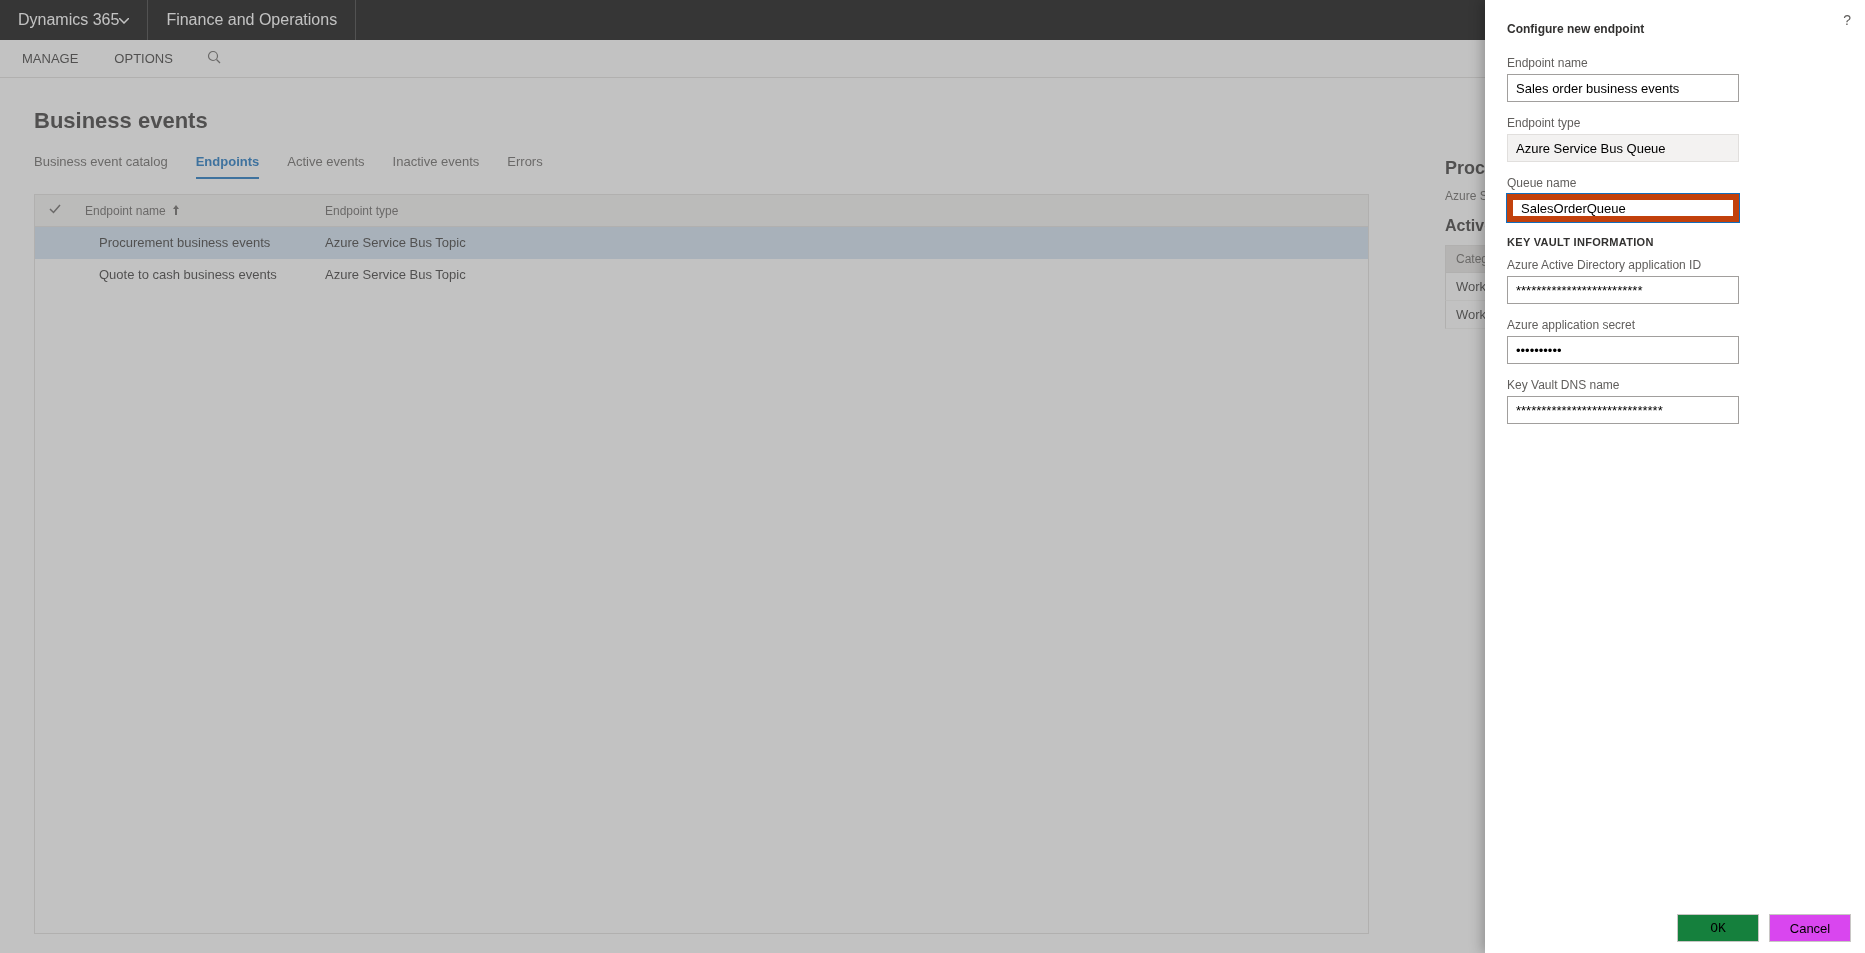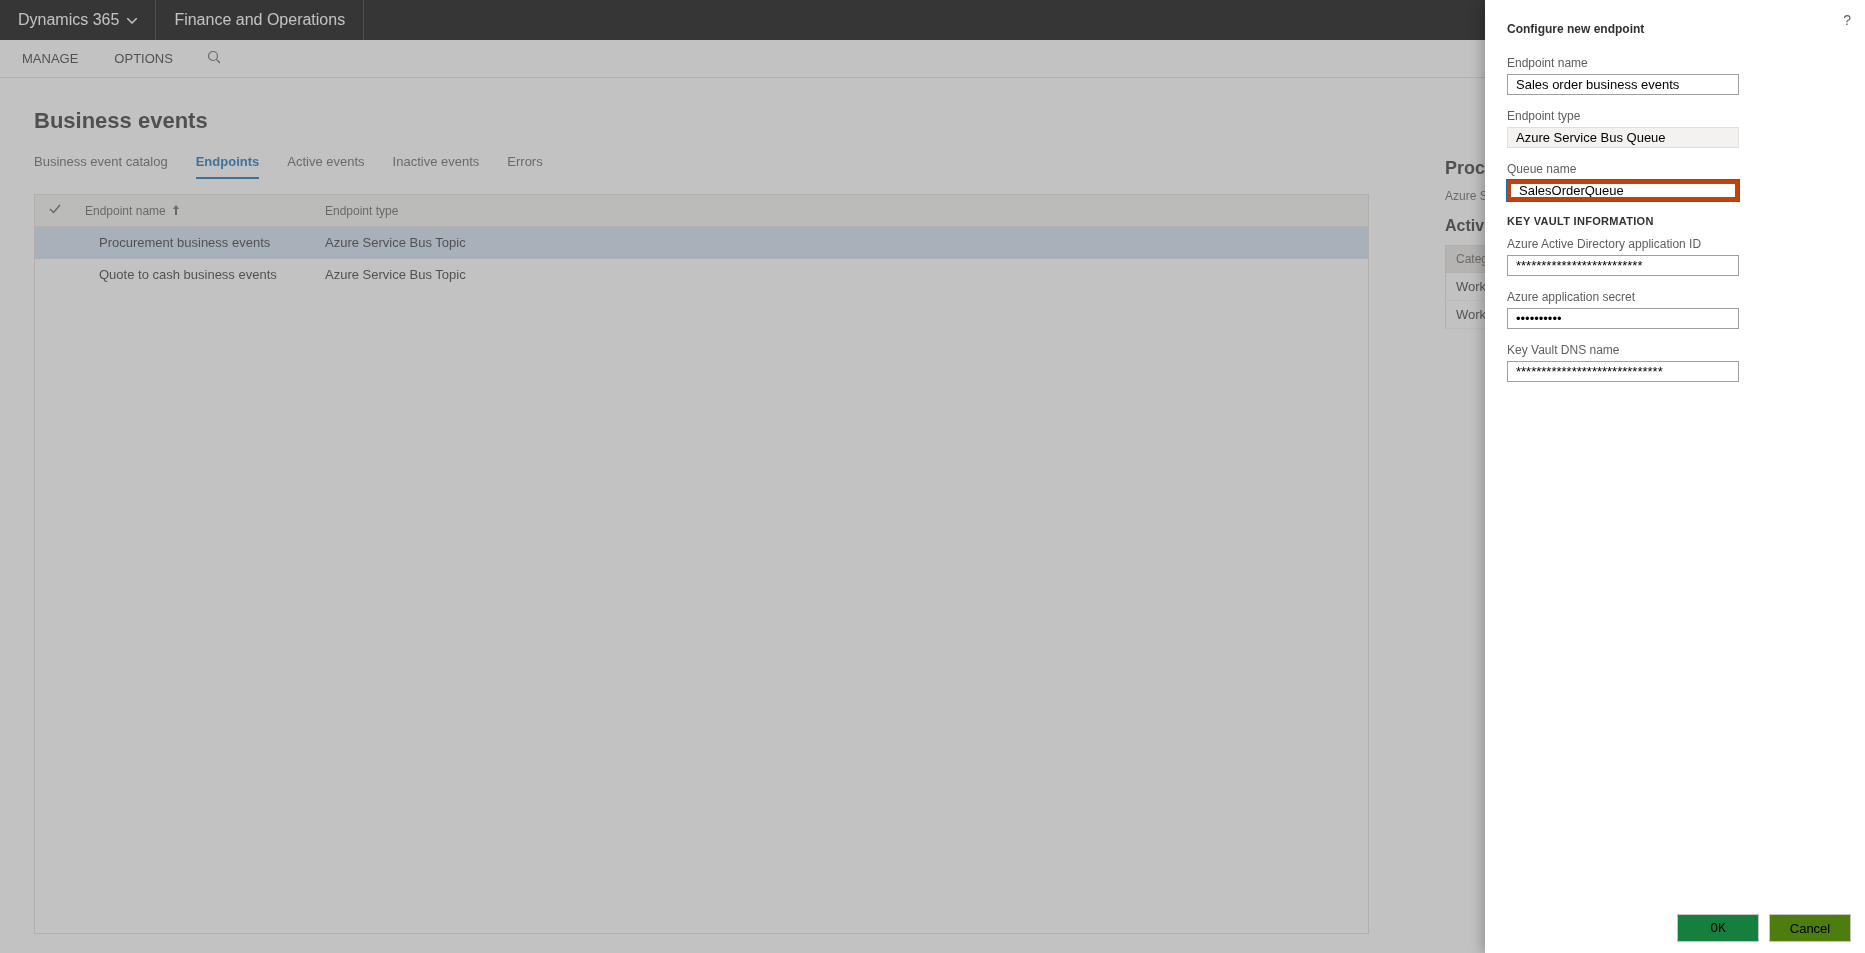--- a/index.html
+++ b/index.html
@@ -29,7 +29,7 @@
   align-items: center;
   border-right: 1px solid #333;
   font-size: 16px;
-  gap: 8px;
+  gap: 0;
 }
 .top-nav .brand .chevron-down {
   font-size: 11px;

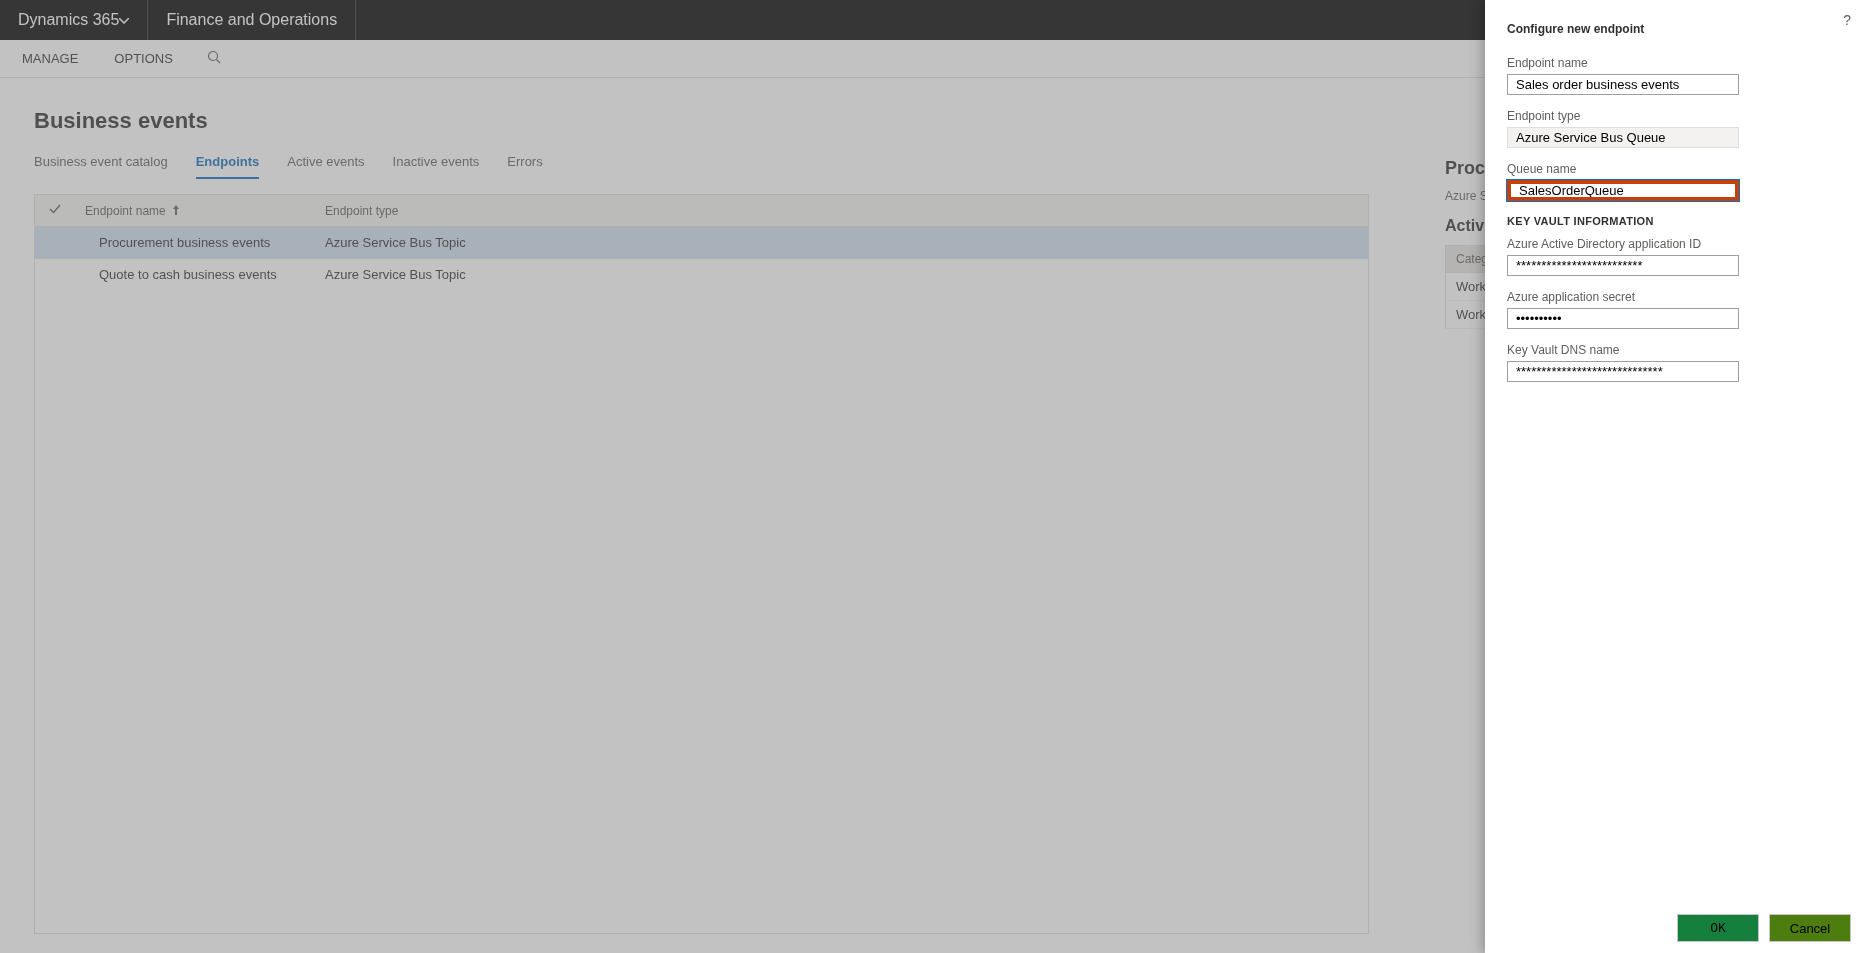--- a/index.html
+++ b/index.html
@@ -240,7 +240,7 @@
 }
 .form-input {
   width: 232px;
-  height: 21px;
+  height: 28px;
   border: 1px solid #a19f9d;
   padding: 0 8px;
   font-size: 13px;

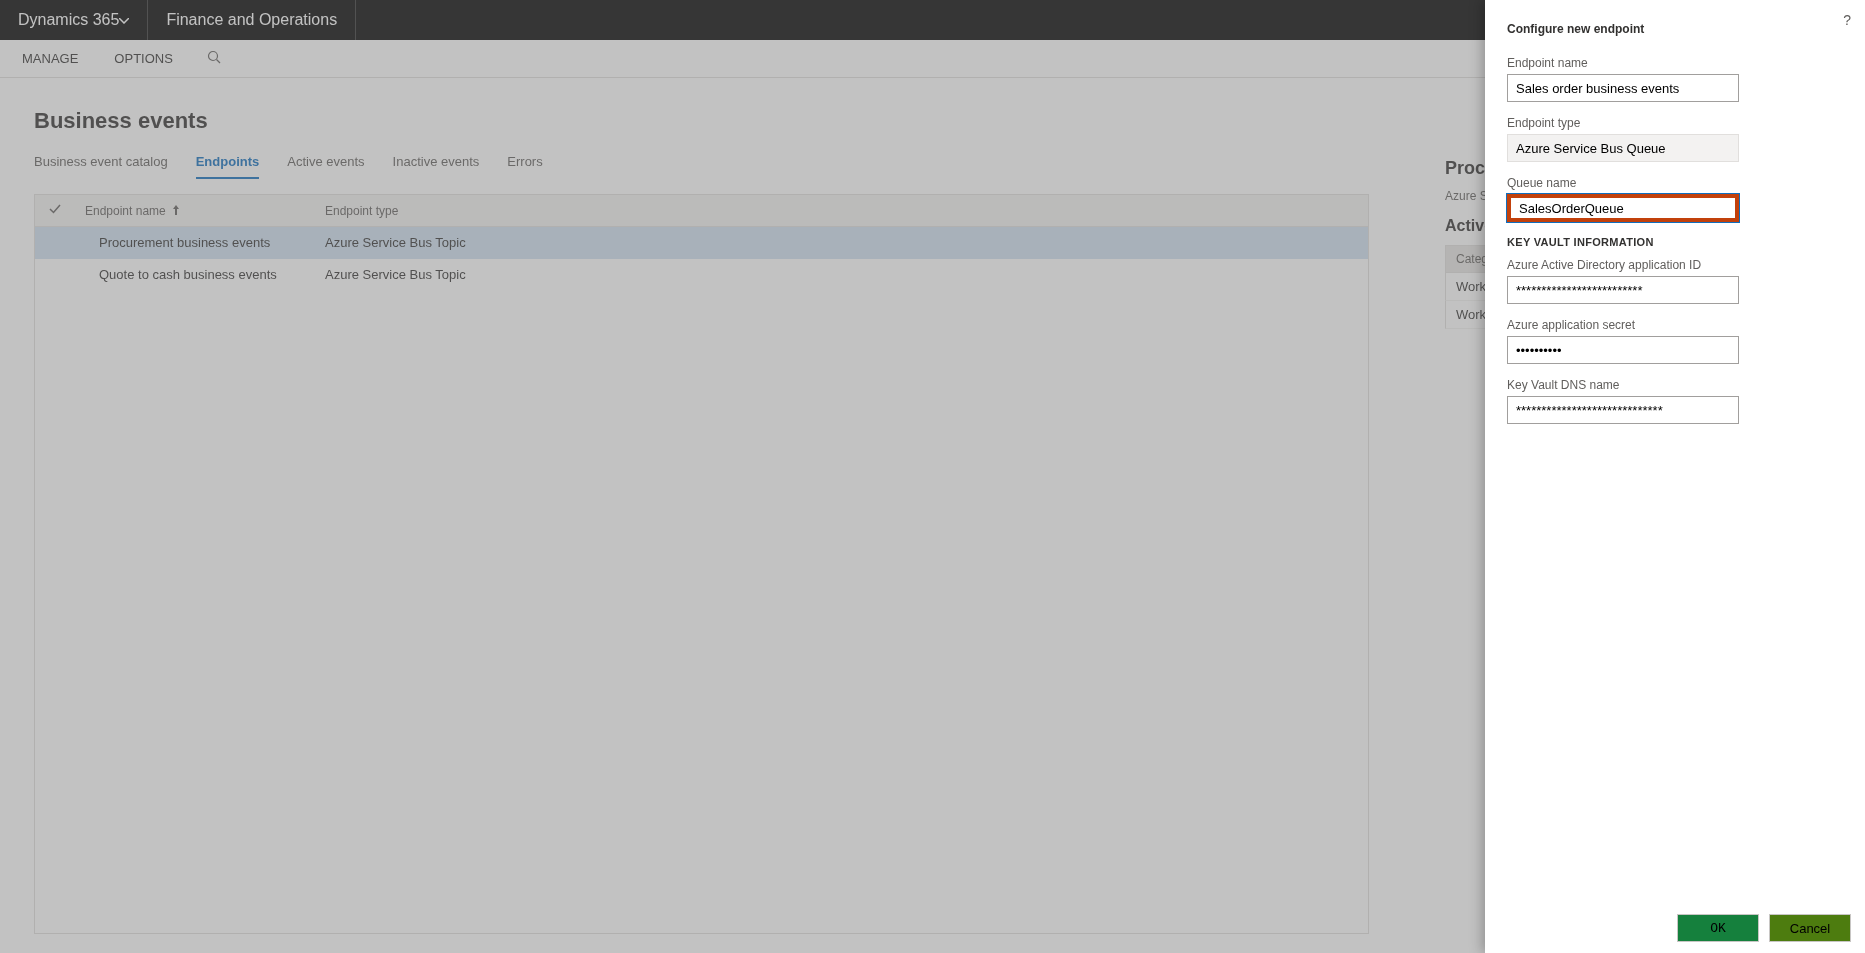--- a/index.html
+++ b/index.html
@@ -252,7 +252,7 @@
   border: 1px solid #e1dfdd;
 }
 .form-input.focused {
-  border: 4px solid #c2410c;
+  border: 6px solid #c2410c;
   outline: 1px solid #106ebe;
 }
 .section-heading {

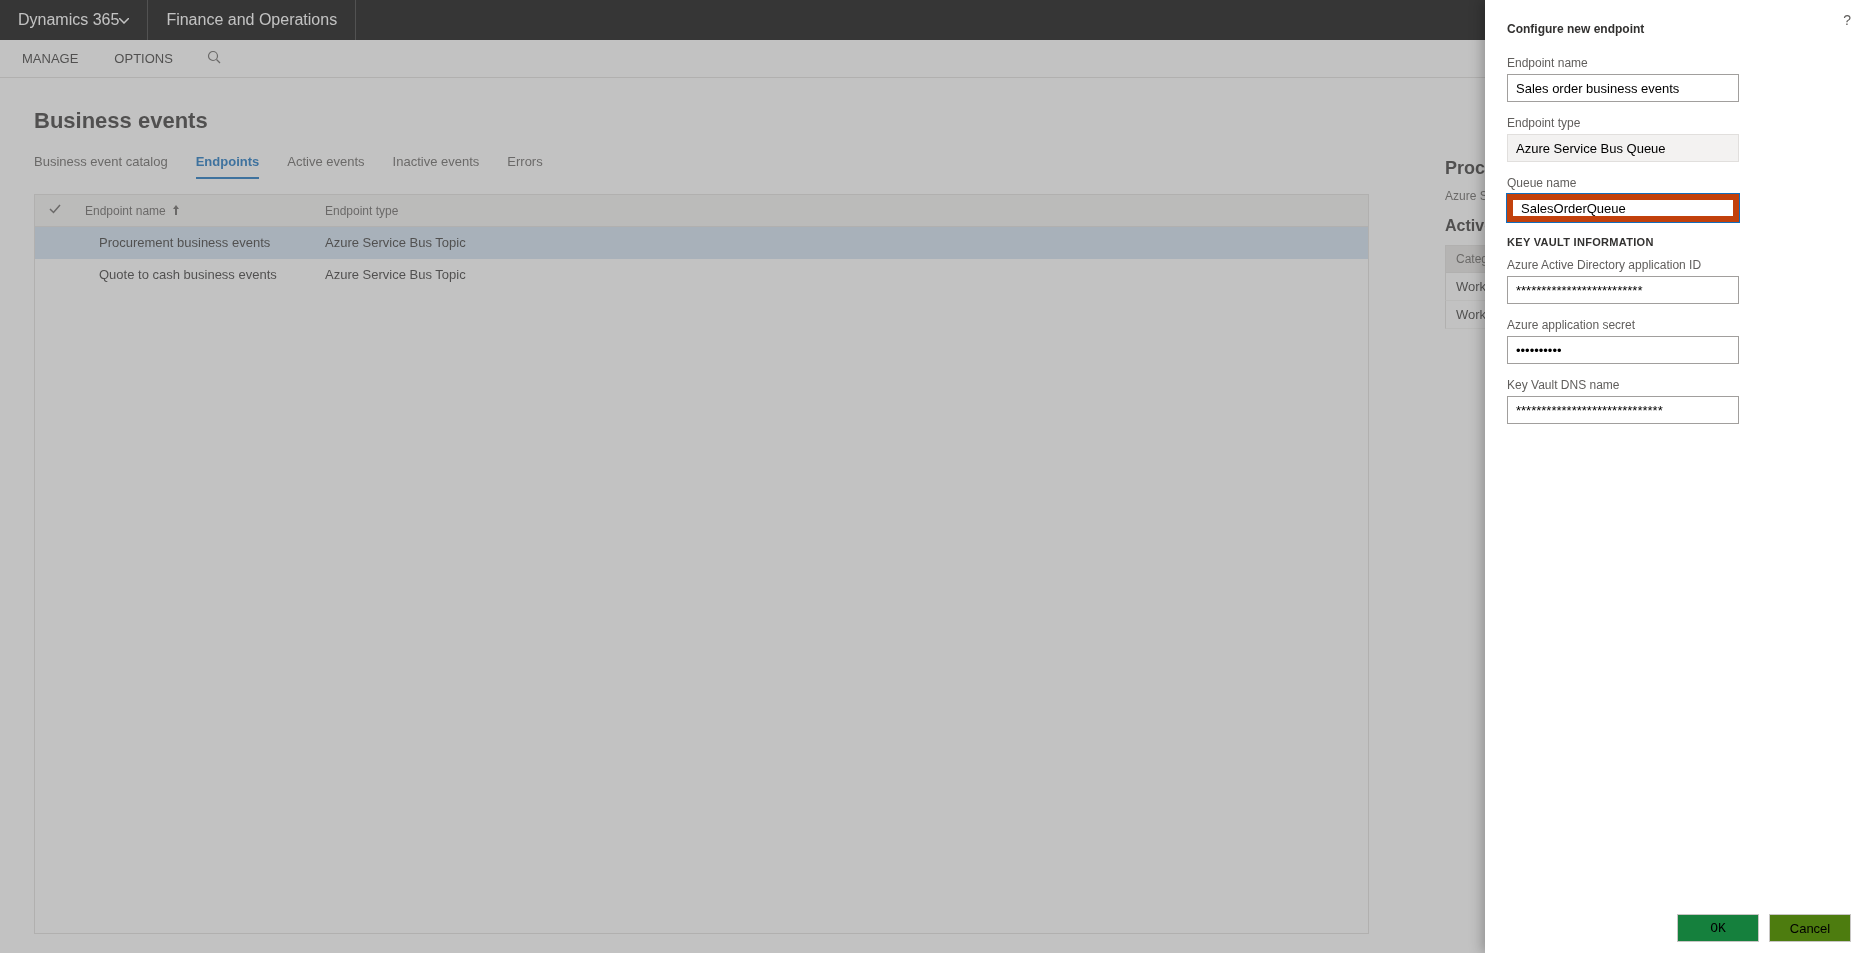--- a/index.html
+++ b/index.html
@@ -274,7 +274,7 @@
   min-width: 82px;
   height: 28px;
   border: 1px solid #c8c6c4;
-  background: #4d7c0f;
+  background: #d946ef;
   font-family: inherit;
   font-size: 13px;
   cursor: pointer;

